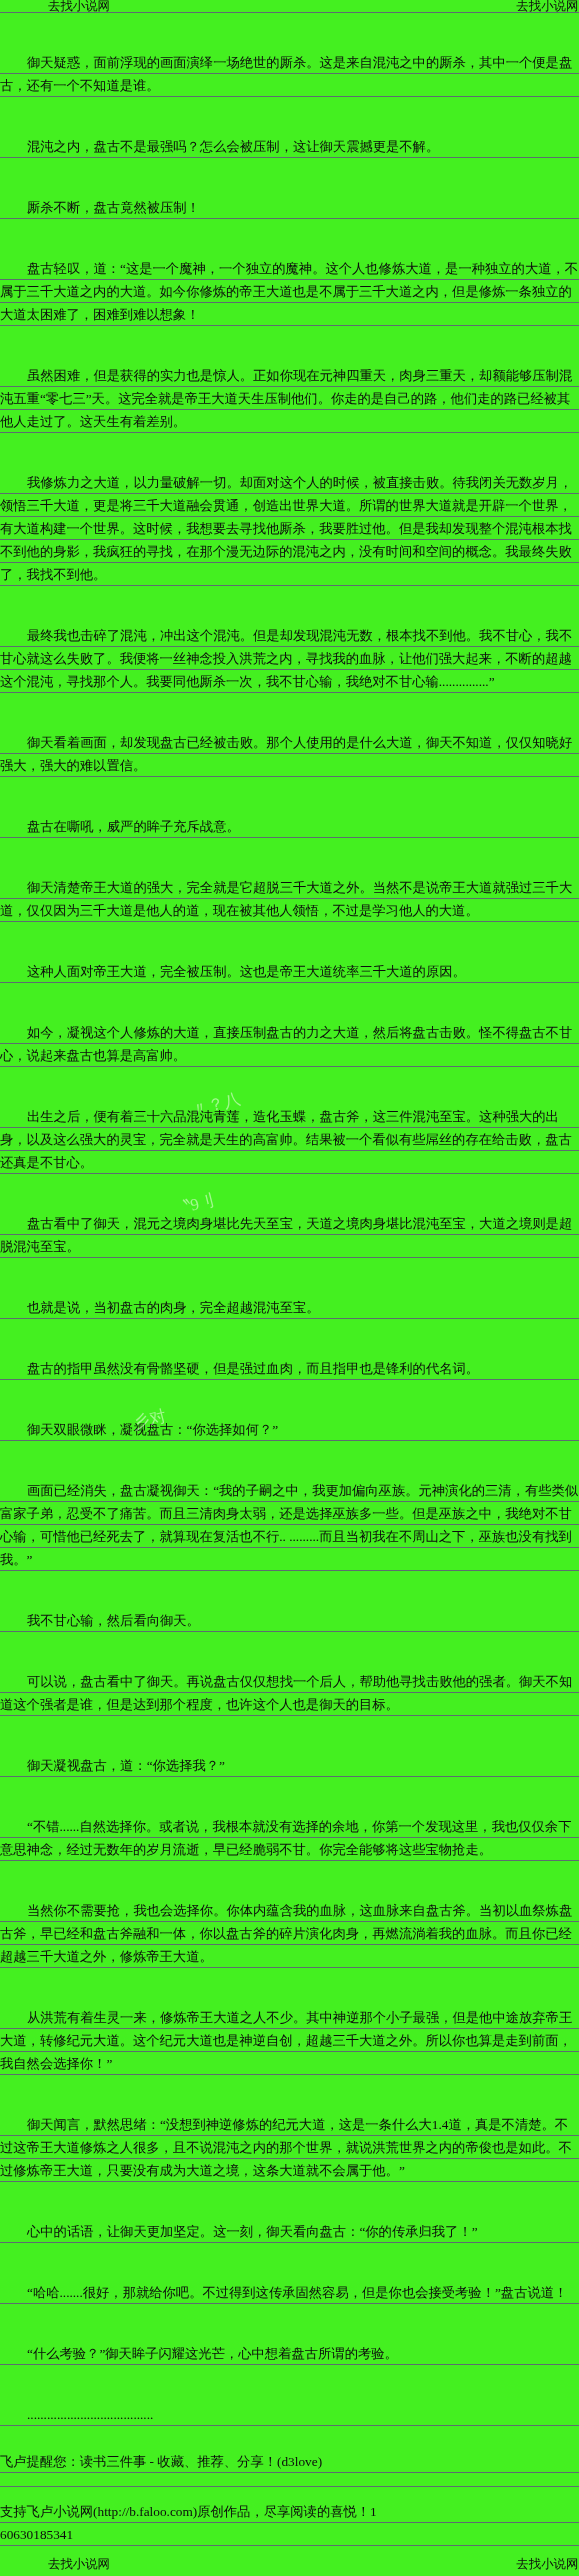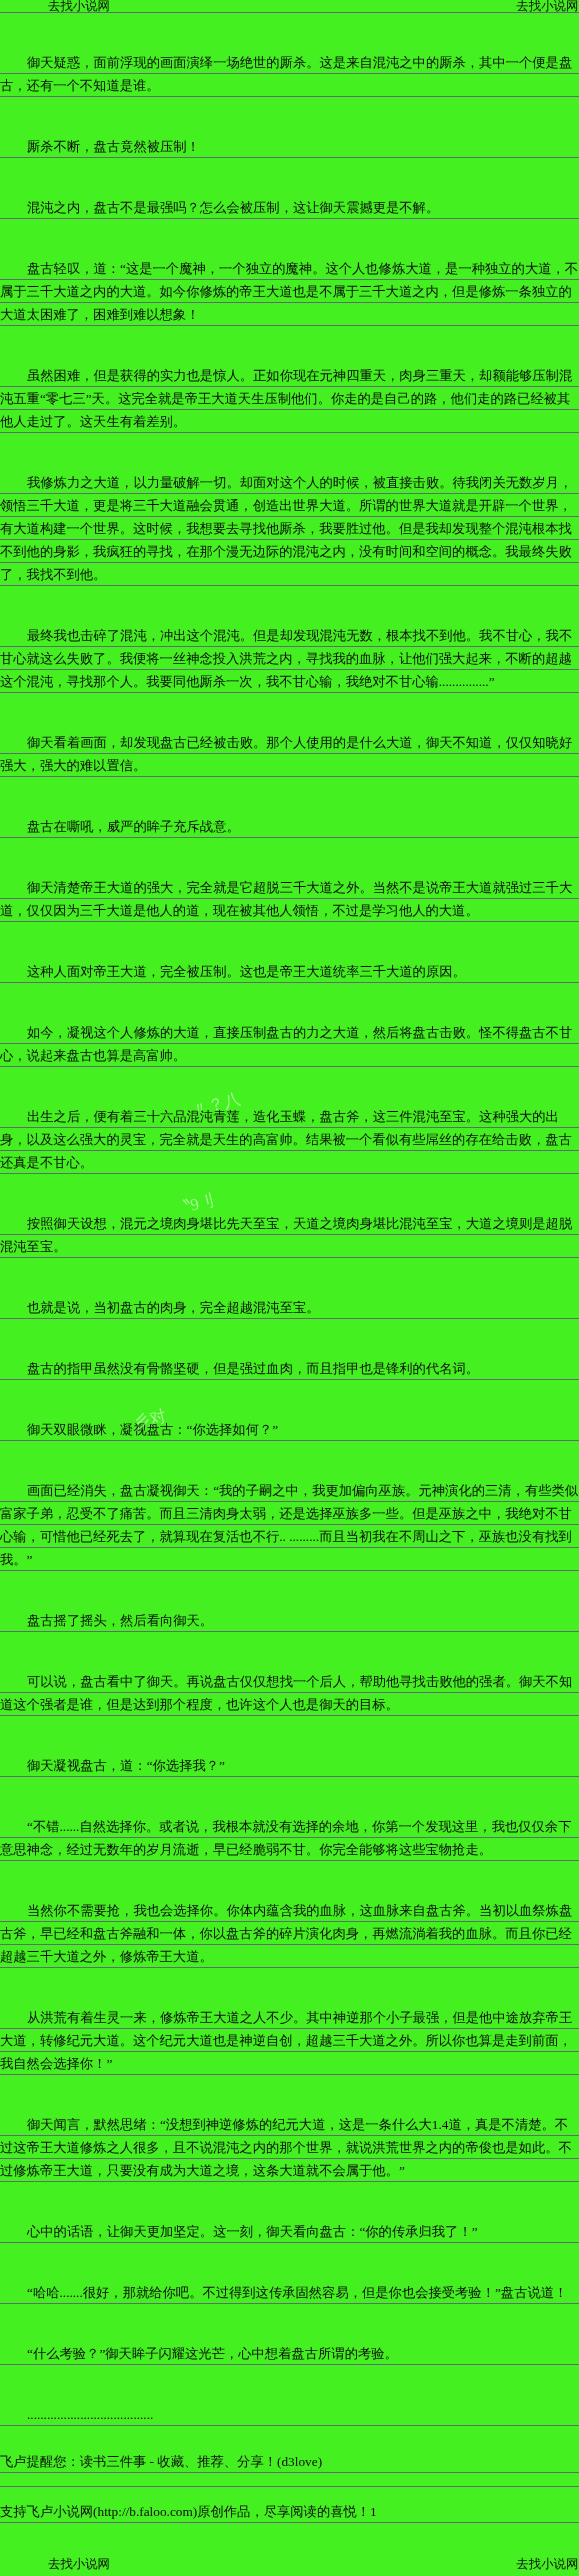--- a/index.html
+++ b/index.html
@@ -83,8 +83,8 @@
 
 <div id="novel-body">
     <p class="ruled">御天疑惑，面前浮现的画面演绎一场绝世的厮杀。这是来自混沌之中的厮杀，其中一个便是盘古，还有一个不知道是谁。</p>
+    <p class="ruled">混沌之内，盘古不是最强吗？怎么会被压制，这让御天震撼更是不解。</p>
     <p class="ruled">厮杀不断，盘古竟然被压制！</p>
-    <p class="ruled">混沌之内，盘古不是最强吗？怎么会被压制，这让御天震撼更是不解。</p>
     <p class="ruled">盘古轻叹，道：“这是一个魔神，一个独立的魔神。这个人也修炼大道，是一种独立的大道，不属于三千大道之内的大道。如今你修炼的帝王大道也是不属于三千大道之内，但是修炼一条独立的大道太困难了，困难到难以想象！</p>
     <p class="ruled">虽然困难，但是获得的实力也是惊人。正如你现在元神四重天，肉身三重天，却额能够压制混沌五重“零七三”天。这完全就是帝王大道天生压制他们。你走的是自己的路，他们走的路已经被其他人走过了。这天生有着差别。</p>
     <p class="ruled">我修炼力之大道，以力量破解一切。却面对这个人的时候，被直接击败。待我闭关无数岁月，领悟三千大道，更是将三千大道融会贯通，创造出世界大道。所谓的世界大道就是开辟一个世界，有大道构建一个世界。这时候，我想要去寻找他厮杀，我要胜过他。但是我却发现整个混沌根本找不到他的身影，我疯狂的寻找，在那个漫无边际的混沌之内，没有时间和空间的概念。我最终失败了，我找不到他。</p>

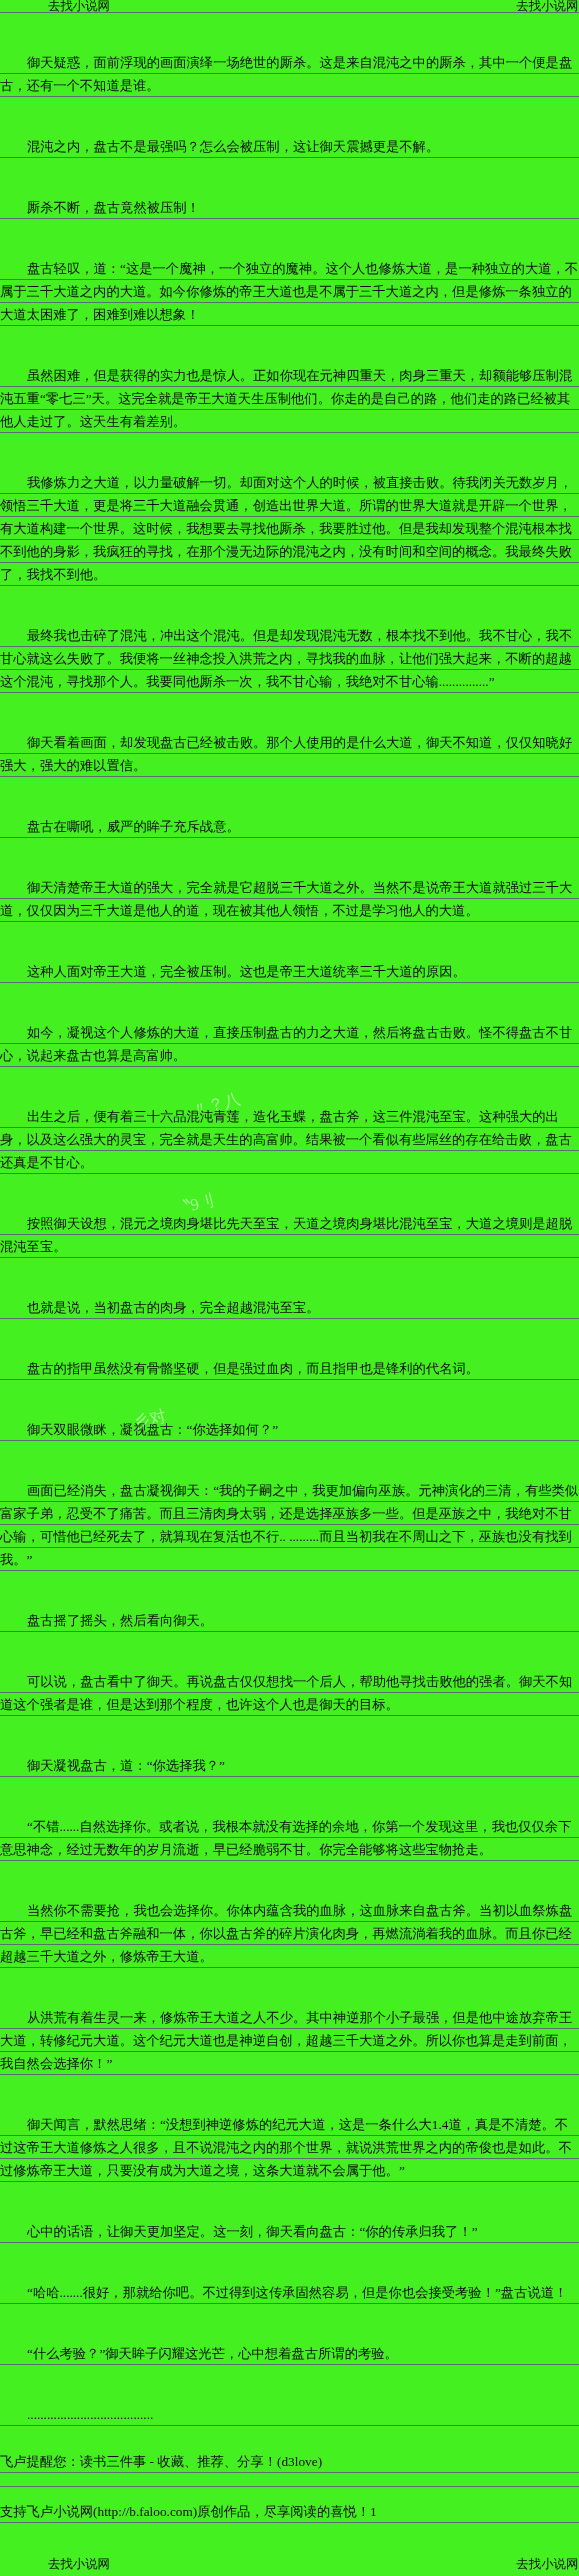--- a/index.html
+++ b/index.html
@@ -95,7 +95,7 @@
     <p class="ruled">这种人面对帝王大道，完全被压制。这也是帝王大道统率三千大道的原因。</p>
     <p class="ruled">如今，凝视这个人修炼的大道，直接压制盘古的力之大道，然后将盘古击败。怪不得盘古不甘心，说起来盘古也算是高富帅。</p>
     <p class="ruled">出生之后，便有着三十六品混沌青莲，造化玉蝶，盘古斧，这三件混沌至宝。这种强大的出身，以及这么强大的灵宝，完全就是天生的高富帅。结果被一个看似有些屌丝的存在给击败，盘古还真是不甘心。</p>
-    <p class="ruled">按照御天设想，混元之境肉身堪比先天至宝，天道之境肉身堪比混沌至宝，大道之境则是超脱混沌至宝。</p>
+    <p class="ruled">盘古看中了御天，混元之境肉身堪比先天至宝，天道之境肉身堪比混沌至宝，大道之境则是超脱混沌至宝。</p>
     <p class="ruled">也就是说，当初盘古的肉身，完全超越混沌至宝。</p>
     <p class="ruled">盘古的指甲虽然没有骨骼坚硬，但是强过血肉，而且指甲也是锋利的代名词。</p>
     <p class="ruled">御天双眼微眯，凝视盘古：“你选择如何？”</p>

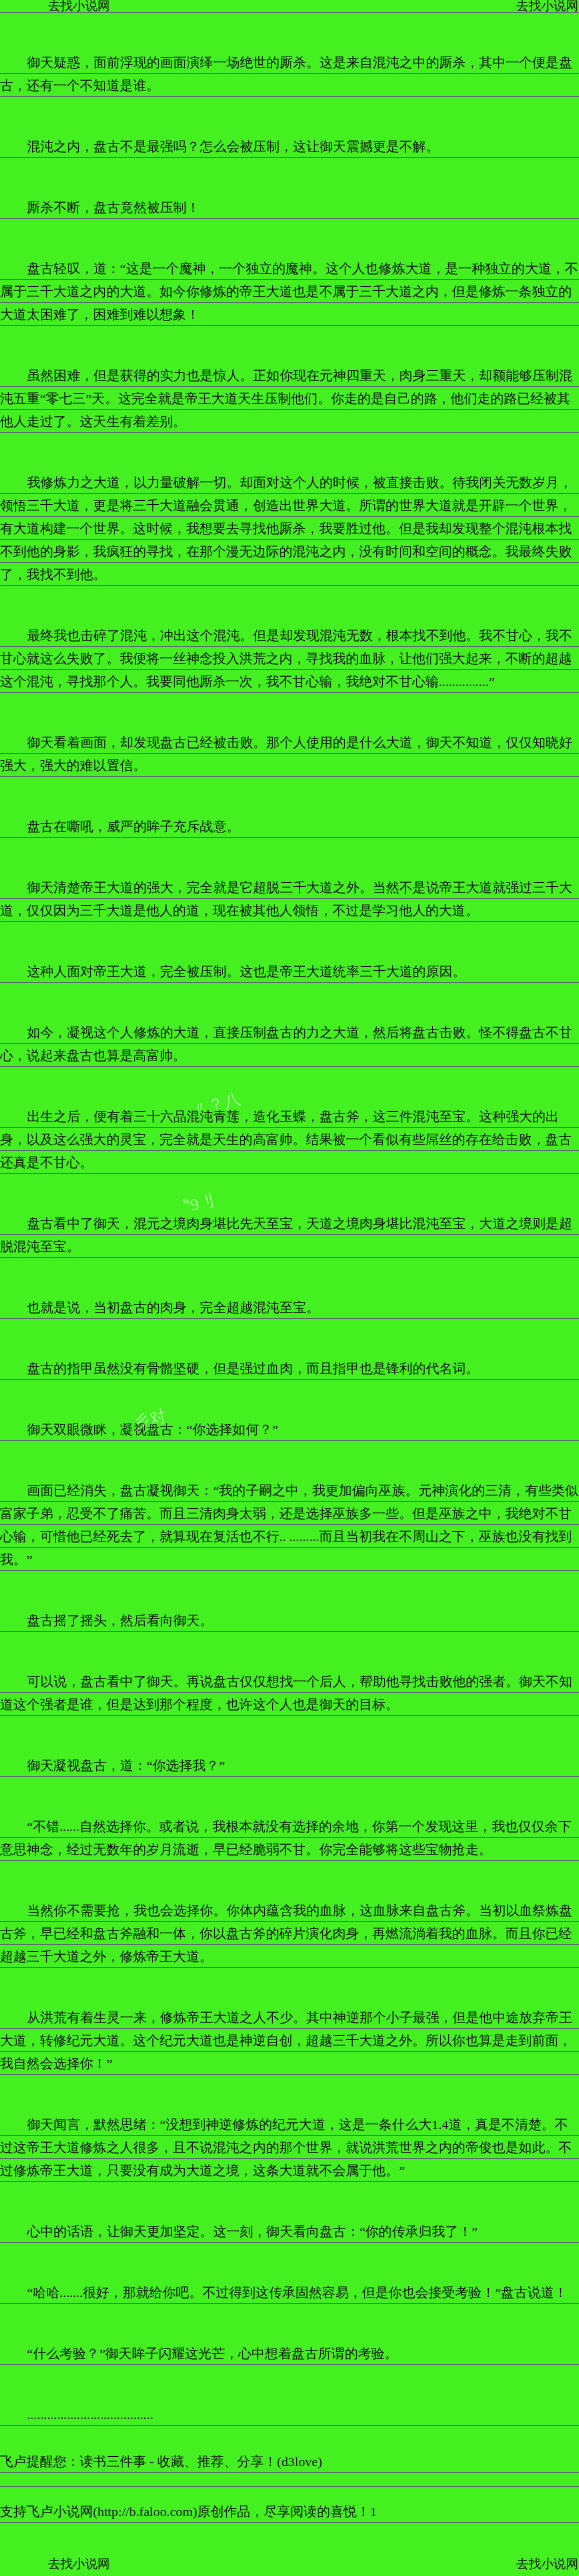--- a/index.html
+++ b/index.html
@@ -100,7 +100,7 @@
     <p class="ruled">盘古的指甲虽然没有骨骼坚硬，但是强过血肉，而且指甲也是锋利的代名词。</p>
     <p class="ruled">御天双眼微眯，凝视盘古：“你选择如何？”</p>
     <p class="ruled">画面已经消失，盘古凝视御天：“我的子嗣之中，我更加偏向巫族。元神演化的三清，有些类似富家子弟，忍受不了痛苦。而且三清肉身太弱，还是选择巫族多一些。但是巫族之中，我绝对不甘心输，可惜他已经死去了，就算现在复活也不行.. .........而且当初我在不周山之下，巫族也没有找到我。”</p>
-    <p class="ruled">盘古摇了摇头，然后看向御天。</p>
+    <p class="ruled">我不甘心输，然后看向御天。</p>
     <p class="ruled">可以说，盘古看中了御天。再说盘古仅仅想找一个后人，帮助他寻找击败他的强者。御天不知道这个强者是谁，但是达到那个程度，也许这个人也是御天的目标。</p>
     <p class="ruled">御天凝视盘古，道：“你选择我？”</p>
     <p class="ruled">“不错......自然选择你。或者说，我根本就没有选择的余地，你第一个发现这里，我也仅仅余下意思神念，经过无数年的岁月流逝，早已经脆弱不甘。你完全能够将这些宝物抢走。</p>

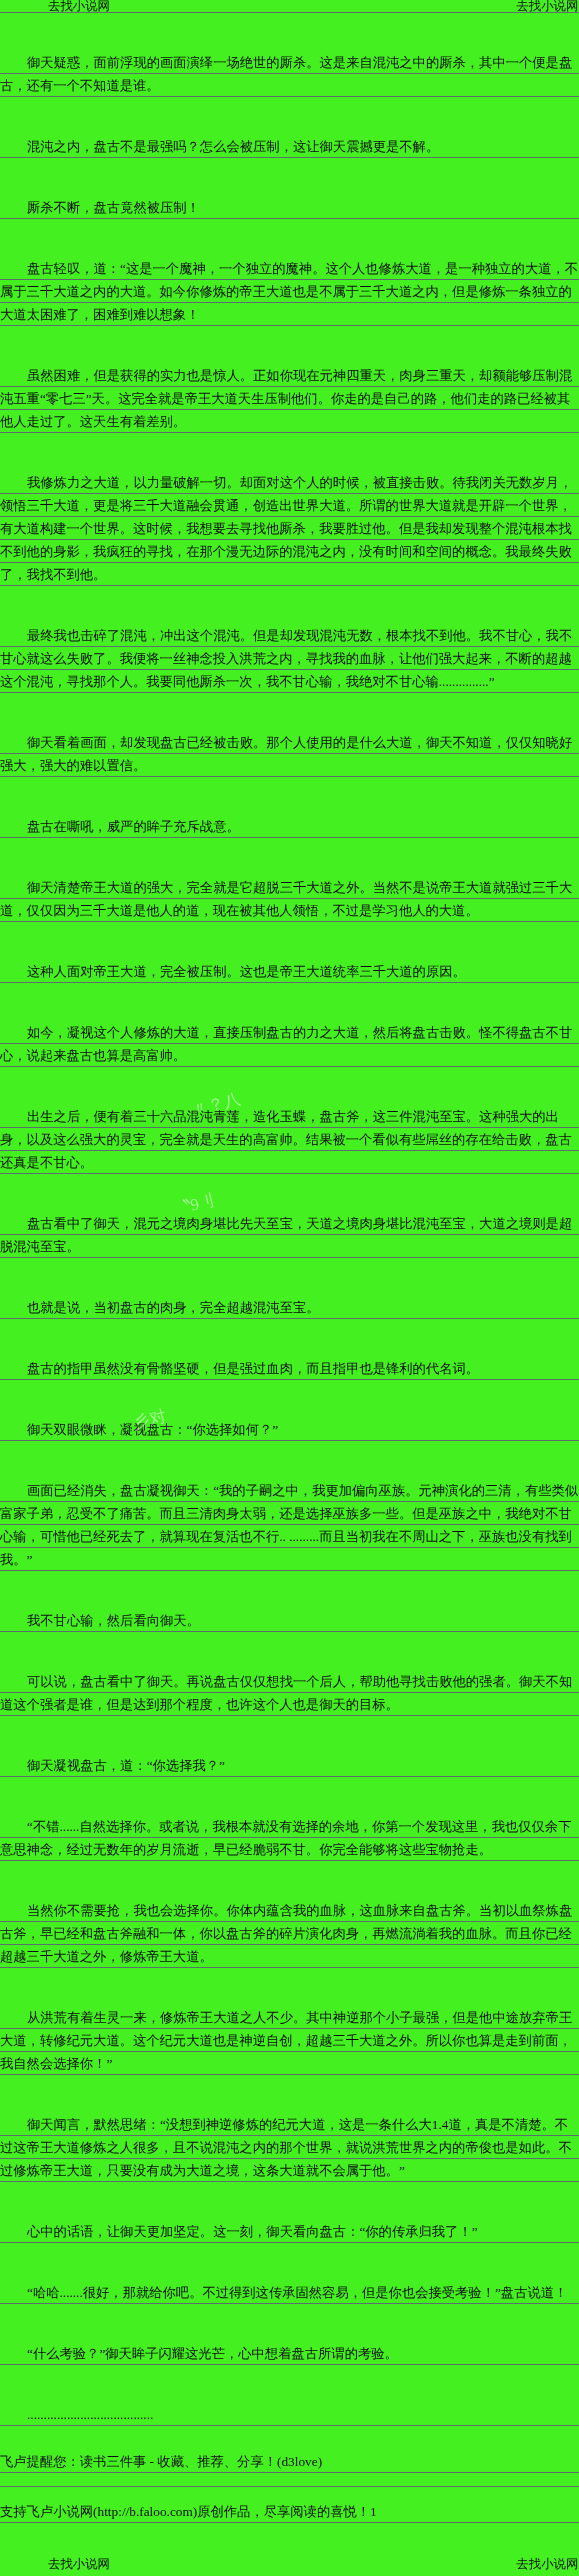--- a/index.html
+++ b/index.html
@@ -117,6 +117,7 @@
 <p class="ruled no-indent abs-line reminder-pos">飞卢提醒您：读书三件事 - 收藏、推荐、分享！(d3love)</p>
 <div class="abs-line support-pos">
   <p class="ruled no-indent tight">支持飞卢小说网(http://b.faloo.com)原创作品，尽享阅读的喜悦！1</p>
+  <p class="ruled no-indent tight">60630185341</p>
 </div>
 
 

